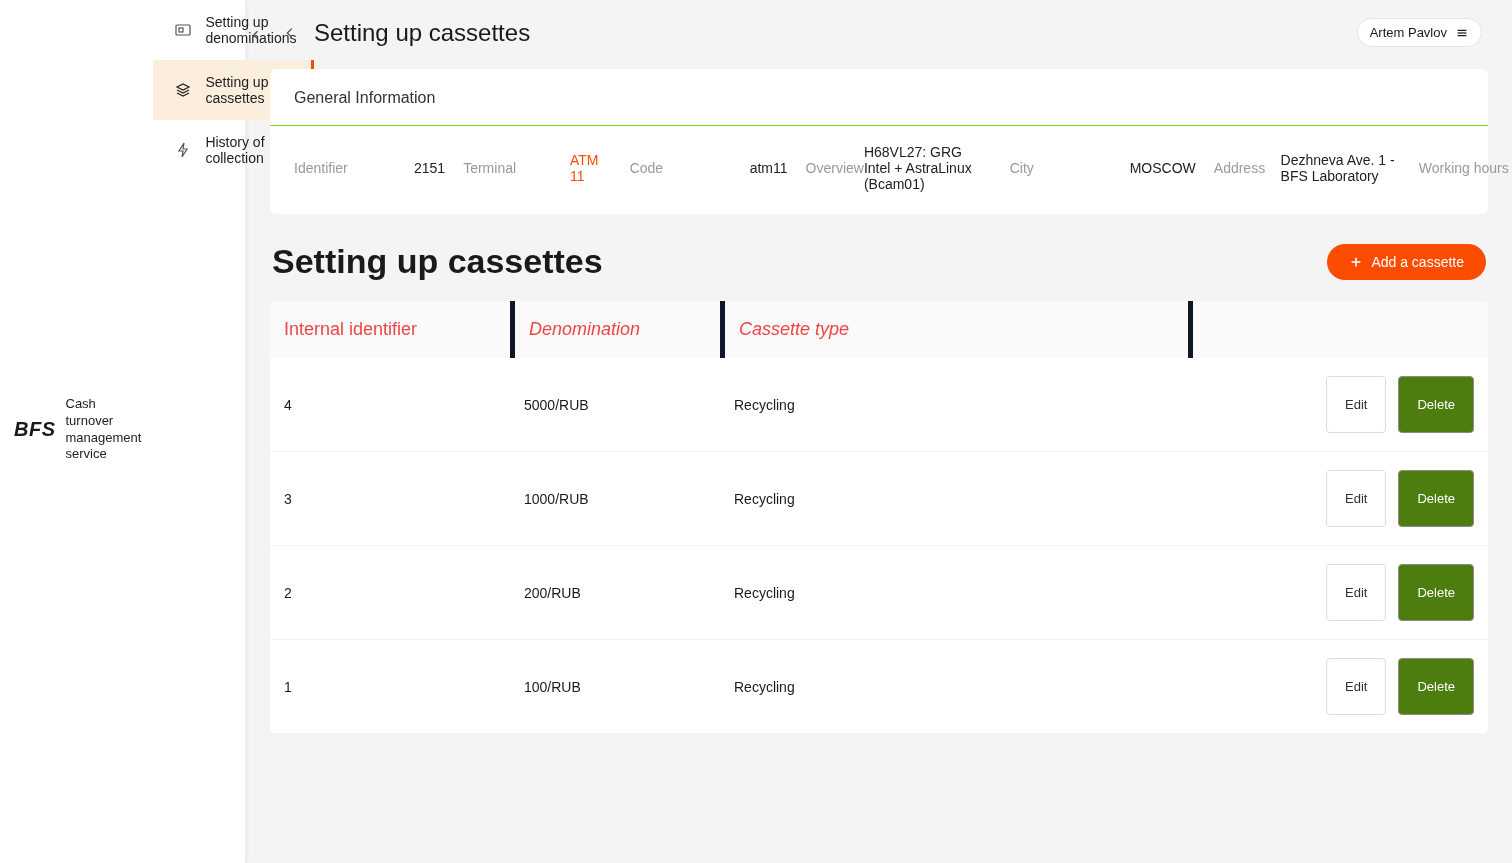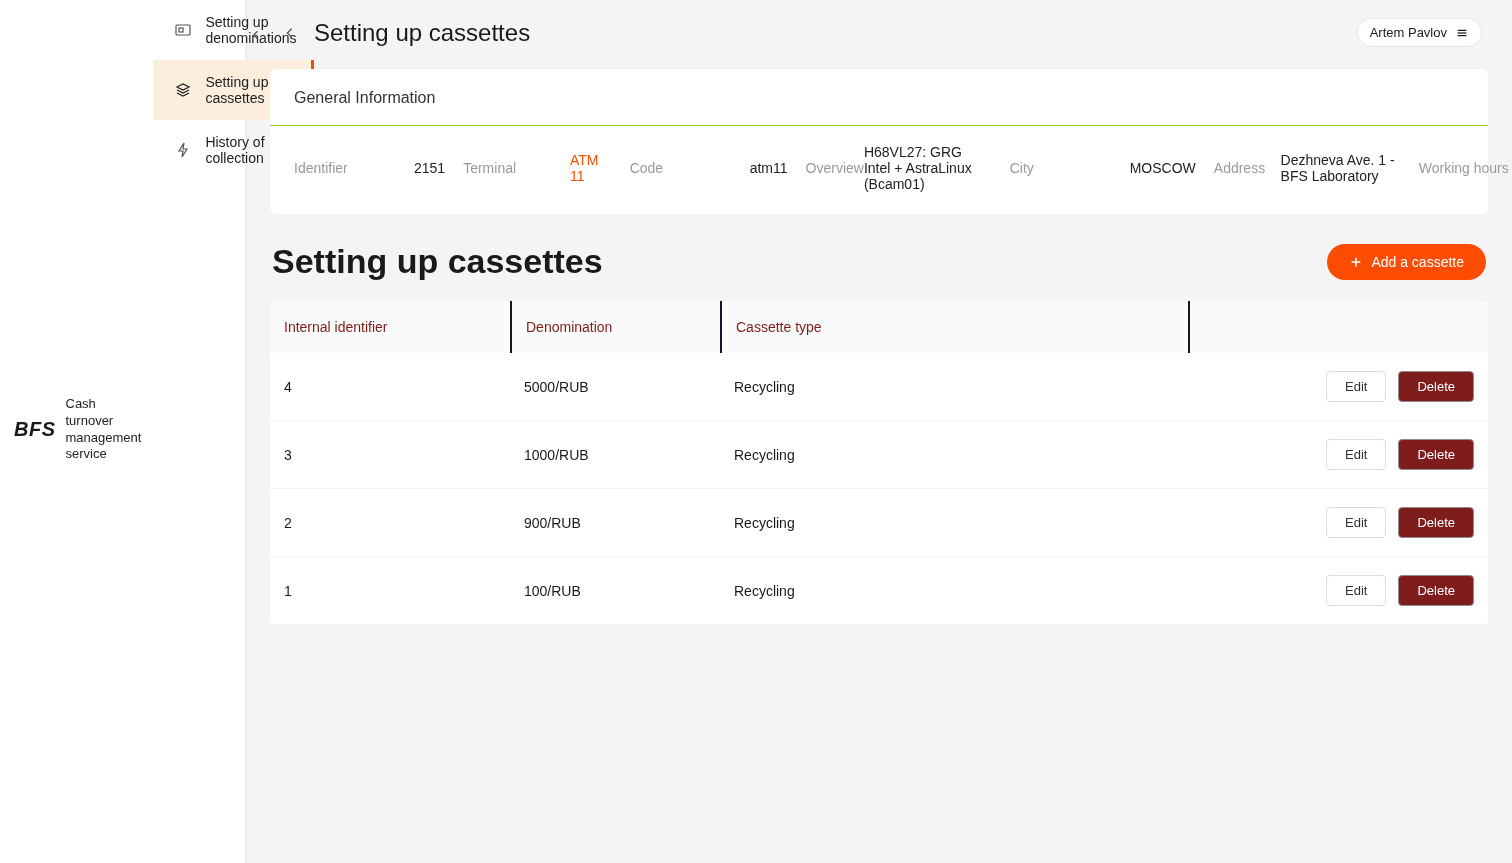--- a/index.html
+++ b/index.html
@@ -202,8 +202,8 @@
   .thead {
     display: flex;
     background: #fafafa;
-    color: #7f1d1d;
-    font-size: 14px;
+    color: #ef4444;
+    font-size: 18px;
   }
   .th, .td {
     padding: 18px 14px;

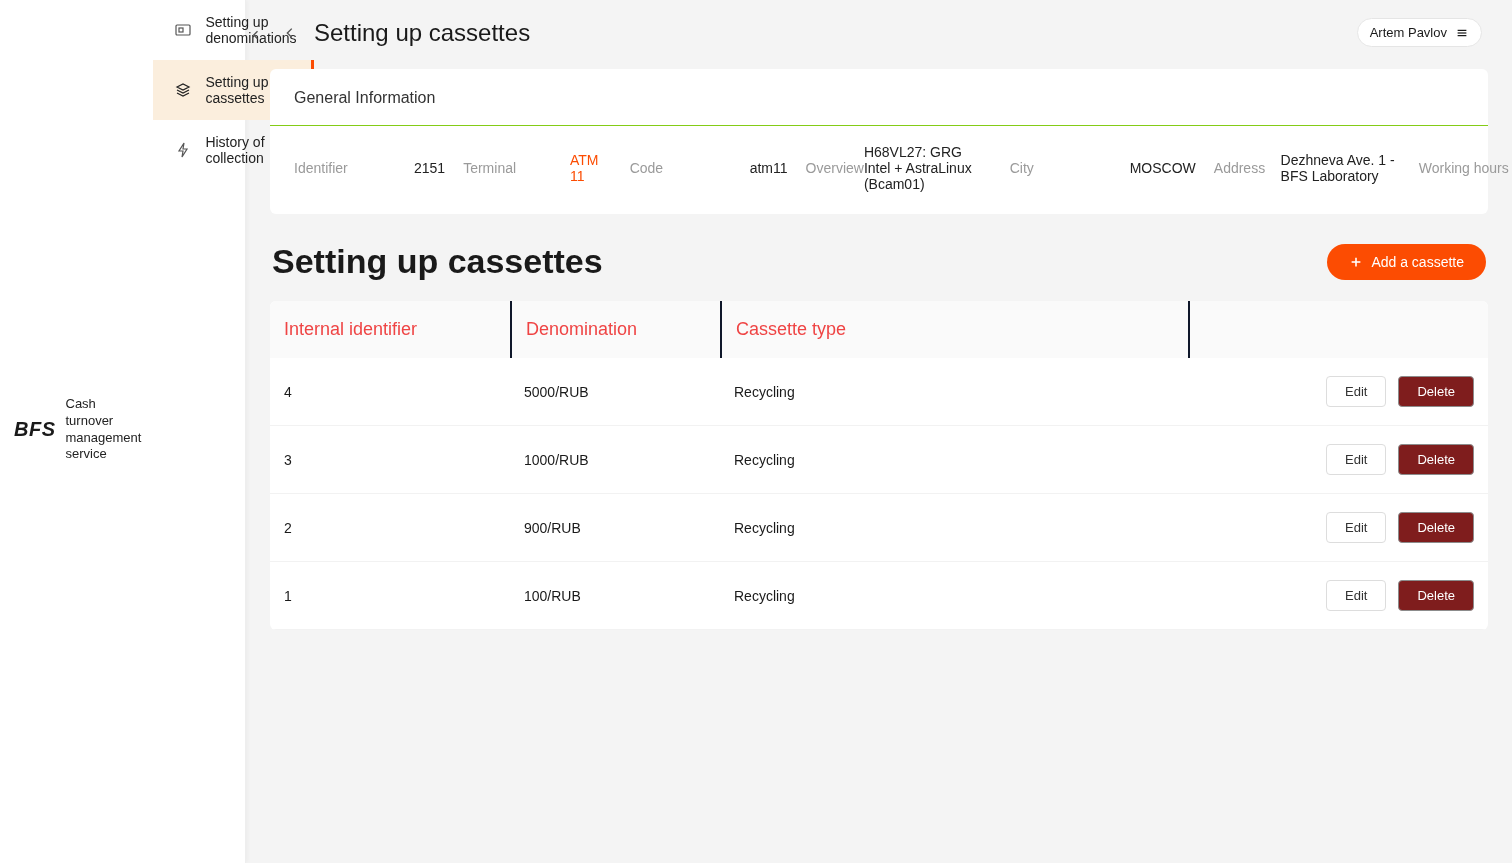--- a/index.html
+++ b/index.html
@@ -212,7 +212,7 @@
   .col-den  { width: 210px; }
   .col-type { flex: 1; }
   .col-act  { width: 300px; display:flex; justify-content:flex-end; gap:12px; align-items:center; }
-  .th-sep { border-left: 2px solid #0f172a; }
+  .th-sep { border-left: 5px solid #0f172a; font-style: italic; }
   .trow {
     display: flex;
     border-bottom: 1px solid #f2f2f2;

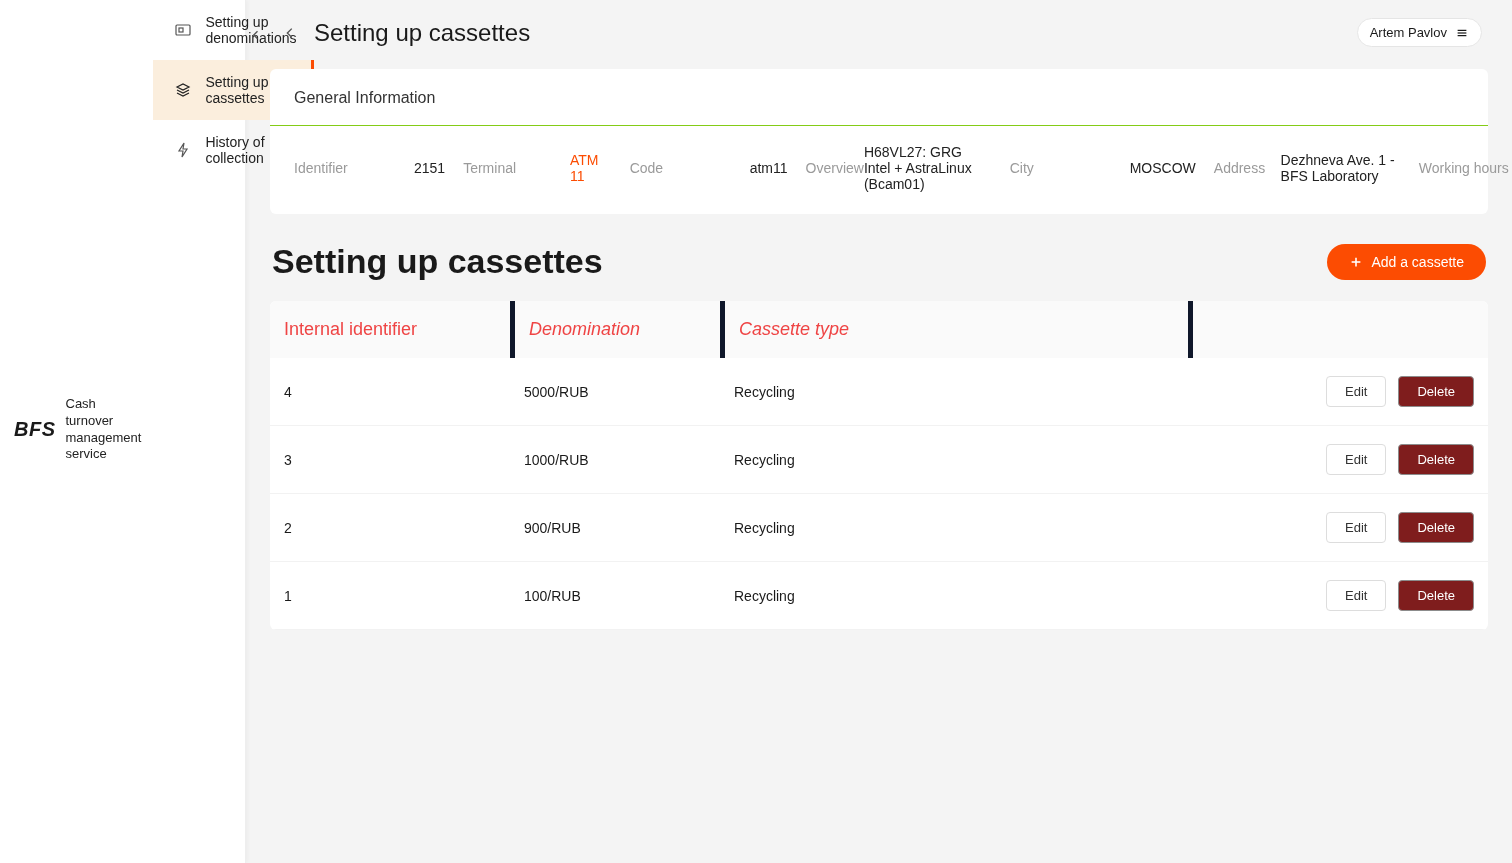--- a/index.html
+++ b/index.html
@@ -220,7 +220,7 @@
   }
   .btn {
     border-radius: 4px;
-    padding: 7px 18px;
+    padding: 20px 18px;
     font-size: 13px;
     cursor: pointer;
   }

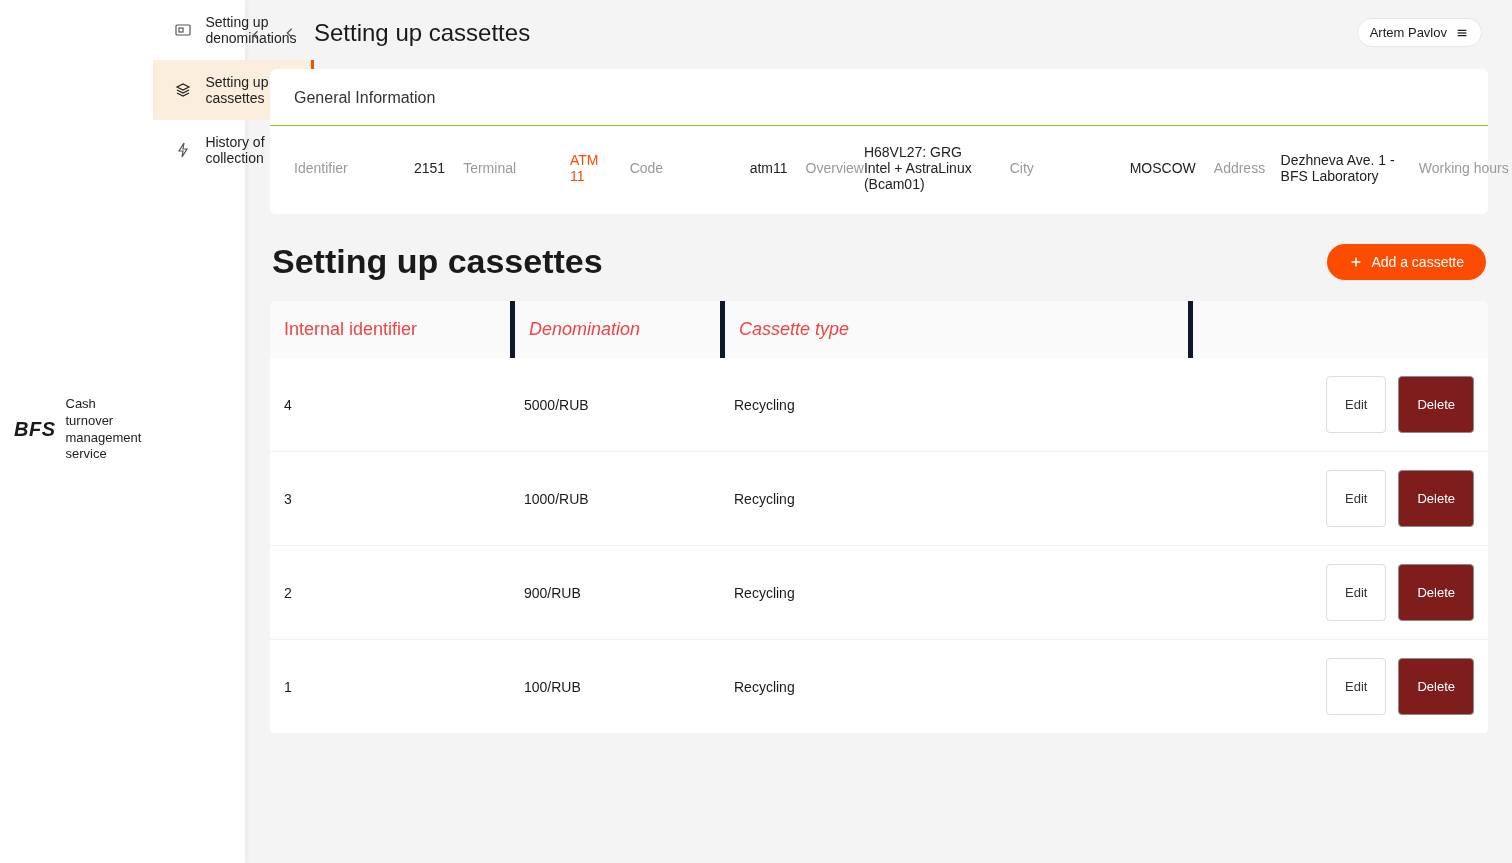--- a/index.html
+++ b/index.html
@@ -230,7 +230,7 @@
     color: #333;
   }
   .btn-delete {
-    background: #7f1d1d;
+    background: #4d7c0f;
     border: 1px solid #8c8c8c;
     color: #fff;
     text-align: right;

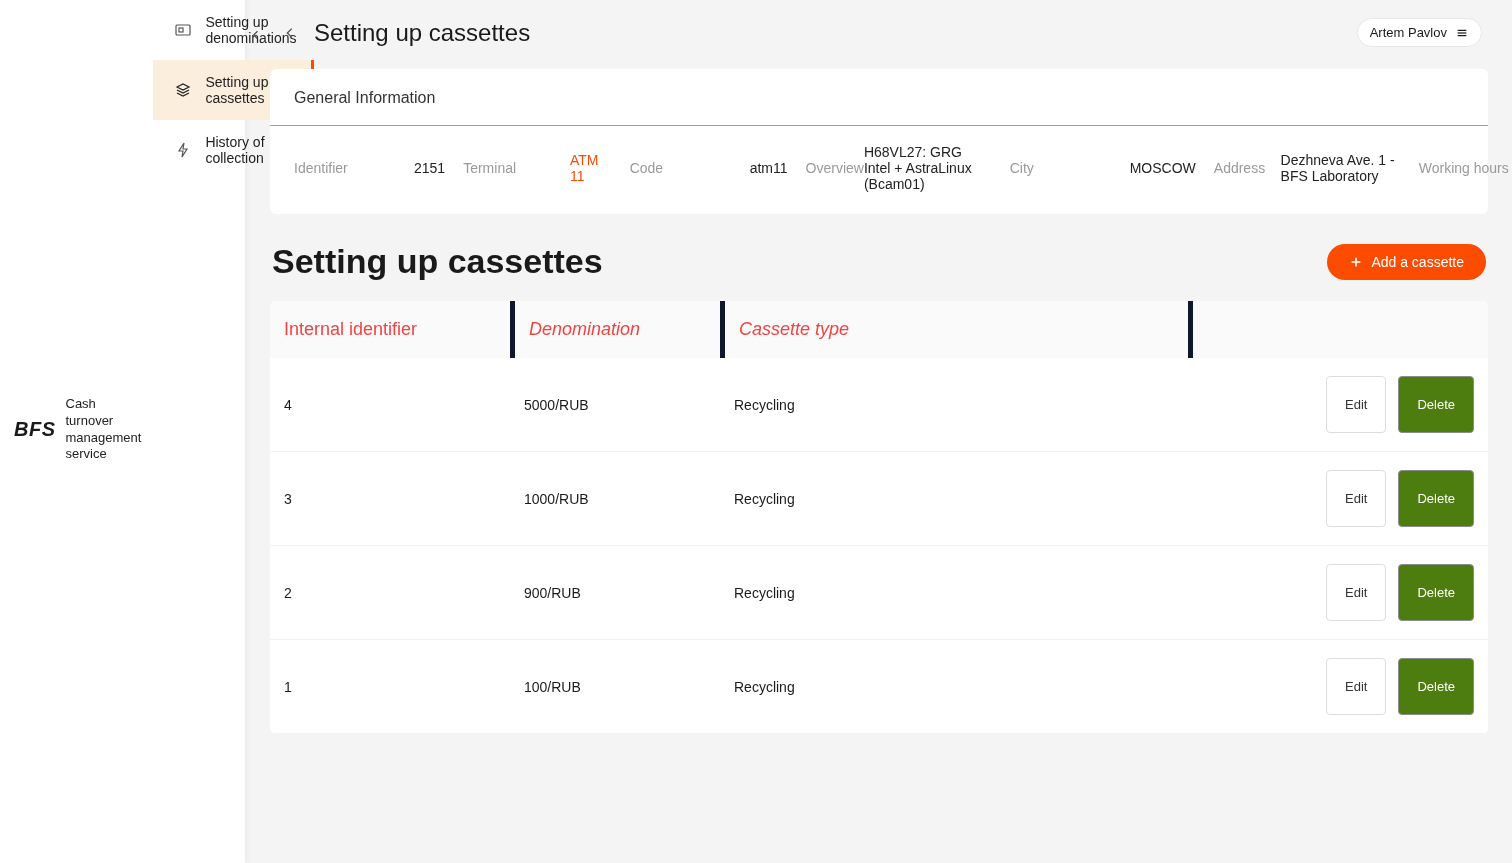--- a/index.html
+++ b/index.html
@@ -379,7 +379,7 @@
 
     <div class="trow">
       <div class="td col-id">2</div>
-      <div class="td col-den">900/RUB</div>
+      <div class="td col-den">200/RUB</div>
       <div class="td col-type">Recycling</div>
       <div class="td col-act">
         <button class="btn btn-edit">Edit</button>

